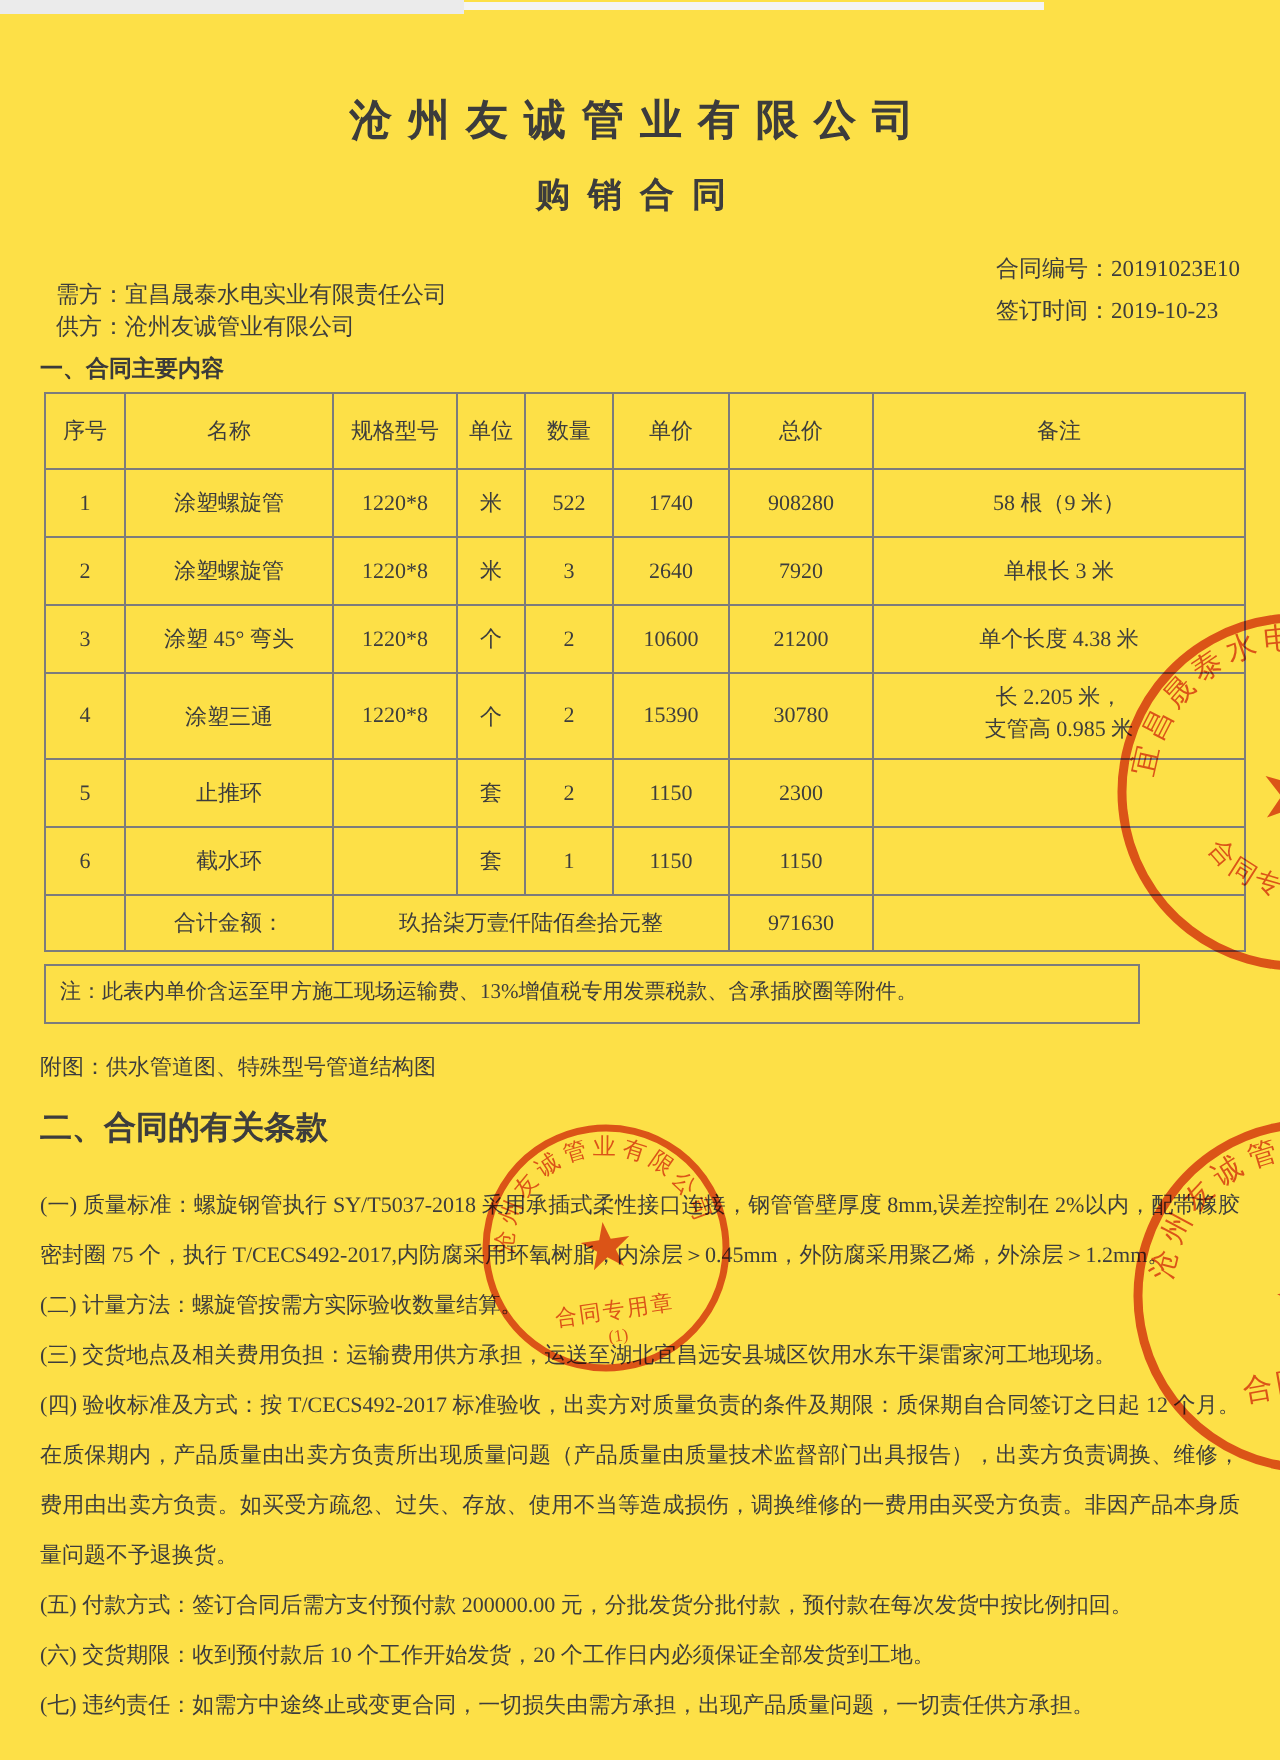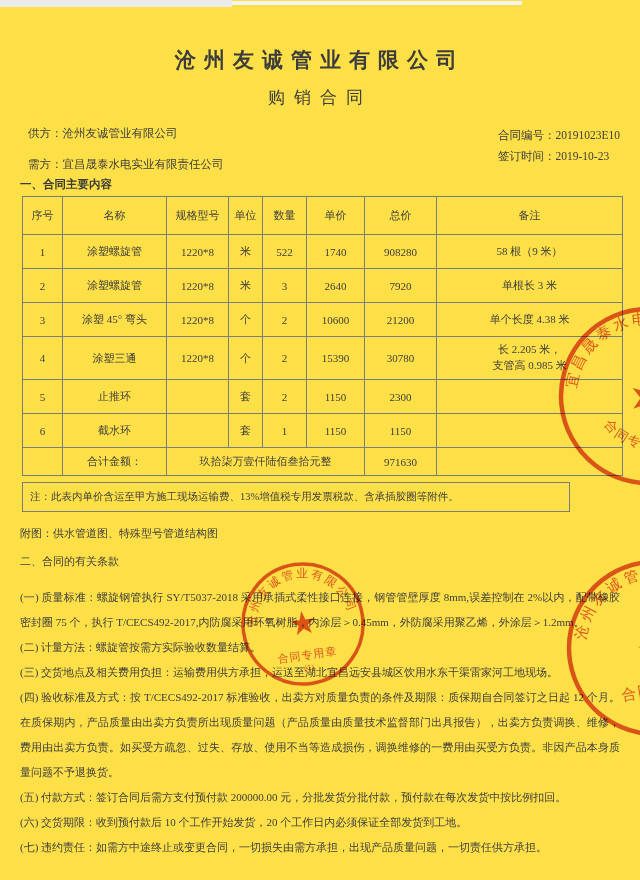--- a/index.html
+++ b/index.html
@@ -15,7 +15,7 @@
   .scan-edge2{position:absolute;top:1px;left:232px;width:290px;height:4px;background:#f4f4f4;}
 
   .doc-title{margin:0;padding-top:46px;text-align:center;font-size:21px;font-weight:600;letter-spacing:8px;color:#3c3c3c;}
-  .doc-subtitle{margin:0;padding-top:12px;text-align:center;font-size:17px;font-weight:400;letter-spacing:9px;color:#3c3c3c;}
+  .doc-subtitle{margin:0;padding-top:12px;text-align:center;font-size:17px;font-weight:700;letter-spacing:9px;color:#3c3c3c;}
 
   .meta{display:flex;justify-content:space-between;margin:16px 20px 0 28px;font-size:11.5px;}
   .meta-left .meta-line{line-height:16px;}

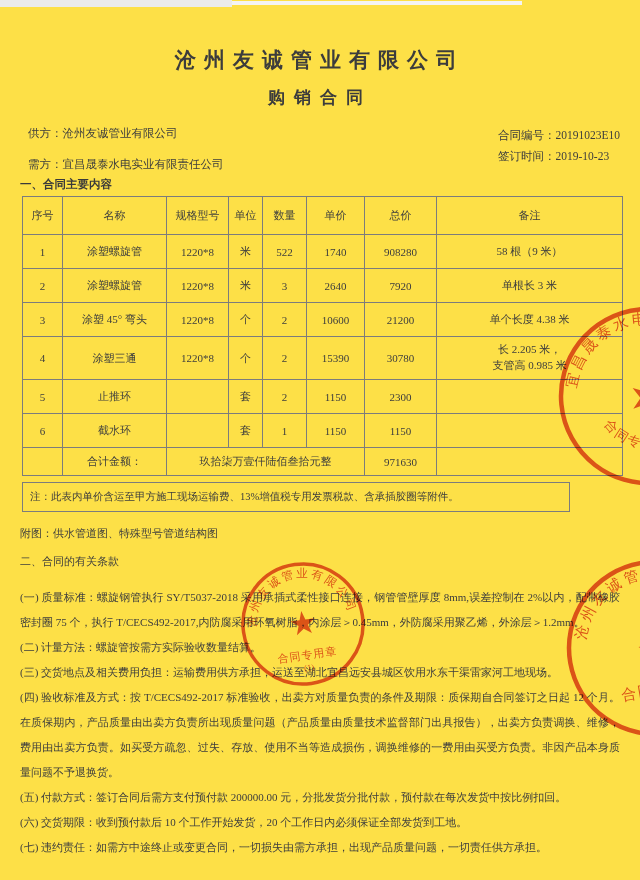--- a/index.html
+++ b/index.html
@@ -59,11 +59,11 @@
 
   <div class="meta">
     <div class="meta-left">
+      <div class="meta-line buyer">
+        <span>需方：</span><span>宜昌晟泰水电实业有限责任公司</span>
+      </div>
       <div class="meta-line supplier">
         <span>供方：</span><span>沧州友诚管业有限公司</span>
-      </div>
-      <div class="meta-line buyer">
-        <span>需方：</span><span>宜昌晟泰水电实业有限责任公司</span>
       </div>
     </div>
     <div class="meta-right">

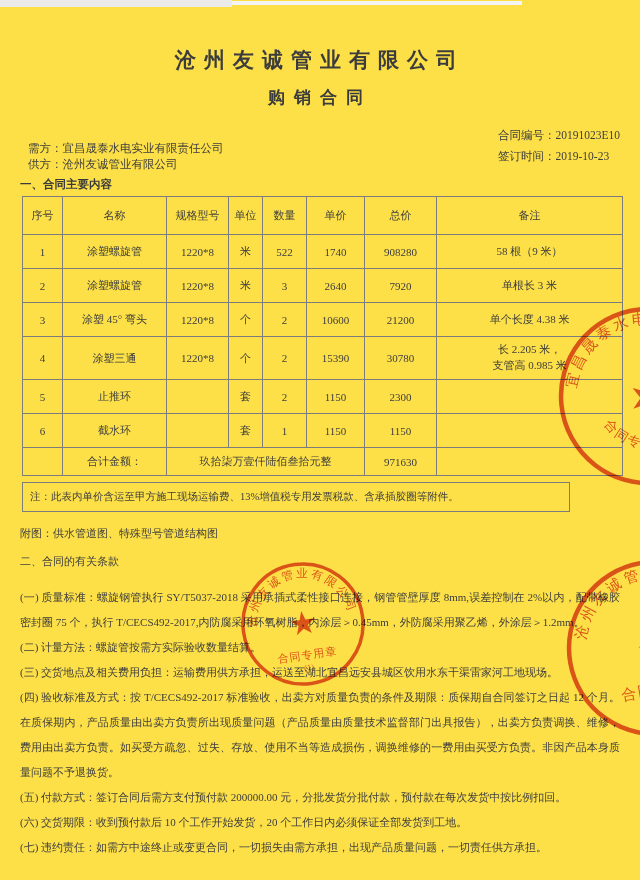--- a/index.html
+++ b/index.html
@@ -35,7 +35,7 @@
   .note-box{margin:6px 0 0 22px;width:532px;border:1px solid #7c7c7c;padding:6px 7px;font-size:10.5px;line-height:1.5;color:#3d3d3d;}
 
   .attachments{margin:14px 0 0 20px;font-size:11px;}
-  .sec2-heading{margin:13px 0 16px 20px;font-size:11px;font-weight:normal;}
+  .sec2-heading{margin:13px 0 16px 20px;font-size:16px;font-weight:bold;}
 
   .clauses{margin:4px 20px 0 20px;}
   .clauses p{margin:0;font-size:11px;line-height:25px;text-align:justify;color:#3d3d3d;}

